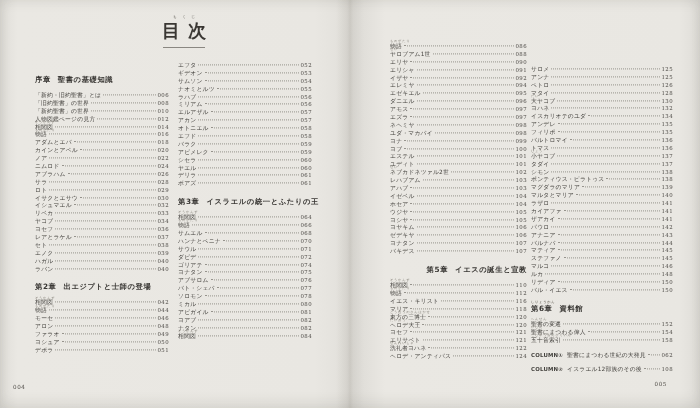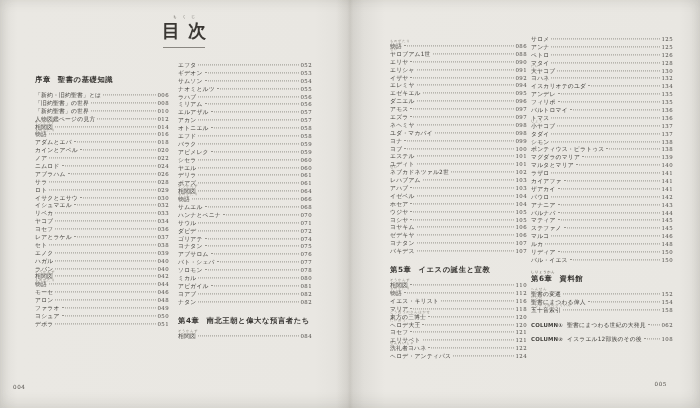--- a/index.html
+++ b/index.html
@@ -287,6 +287,7 @@
         <span class="leader"></span>
         <span class="pg">061</span>
       </div>
+      <div class="chapter"><span class="ch-no">第3章</span><span class="ch-title">イスラエルの統一とふたりの王</span></div>
       <div class="row">
         <span class="rb">そうかんず</span>
         <span class="lbl">相関図</span>

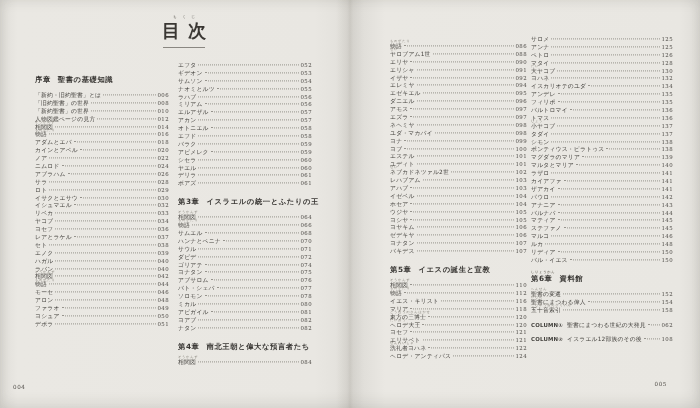--- a/index.html
+++ b/index.html
@@ -20,7 +20,7 @@
   .col{position:absolute;}
   .col1{left:35px;top:59px;width:134px;}
   .col2{left:178px;top:62px;width:134px;}
-  .col3{left:390px;top:43px;width:137px;}
+  .col3{left:390px;top:43px;width:137px;text-align:right;}
   .col4{left:531px;top:36px;width:142px;}
   .chapter{position:relative;height:9px;line-height:9px;margin:9px 0 8px;font-weight:bold;
     font-size:7.3px;color:#383633;letter-spacing:.6px;white-space:nowrap;}

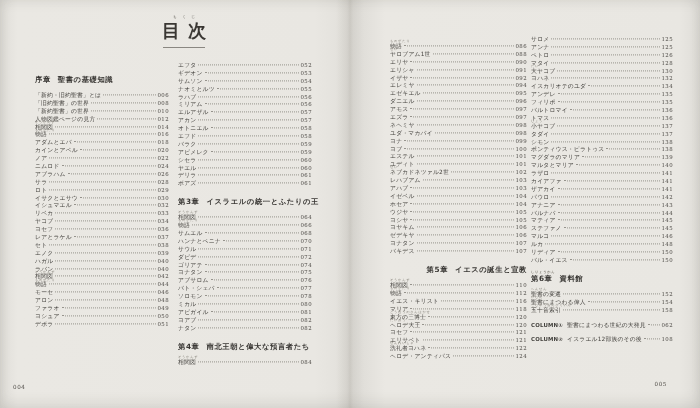--- a/index.html
+++ b/index.html
@@ -168,6 +168,7 @@
         <span class="leader"></span>
         <span class="pg">040</span>
       </div>
+      <div class="chapter"><span class="ch-no">第2章</span><span class="ch-title">出エジプトと士師の登場</span></div>
       <div class="row">
         <span class="rb">そうかんず</span>
         <span class="lbl">相関図</span>

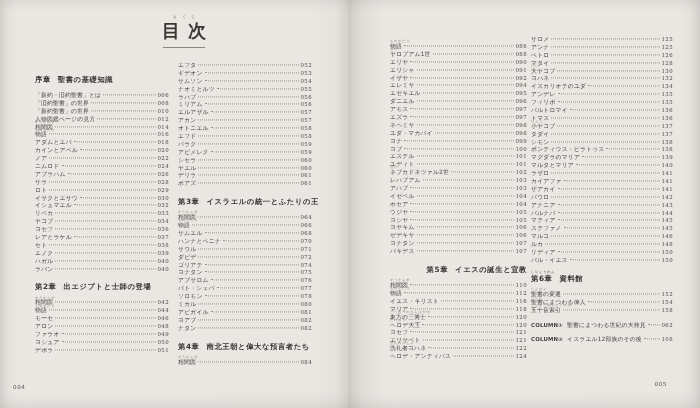--- a/index.html
+++ b/index.html
@@ -21,7 +21,7 @@
   .col1{left:35px;top:59px;width:134px;}
   .col2{left:178px;top:62px;width:134px;}
   .col3{left:390px;top:43px;width:137px;text-align:right;}
-  .col4{left:531px;top:36px;width:142px;}
+  .col4{left:531px;top:66px;width:142px;}
   .chapter{position:relative;height:9px;line-height:9px;margin:9px 0 8px;font-weight:bold;
     font-size:7.3px;color:#383633;letter-spacing:.6px;white-space:nowrap;}
   .col .chapter:first-child{margin-top:16px;}

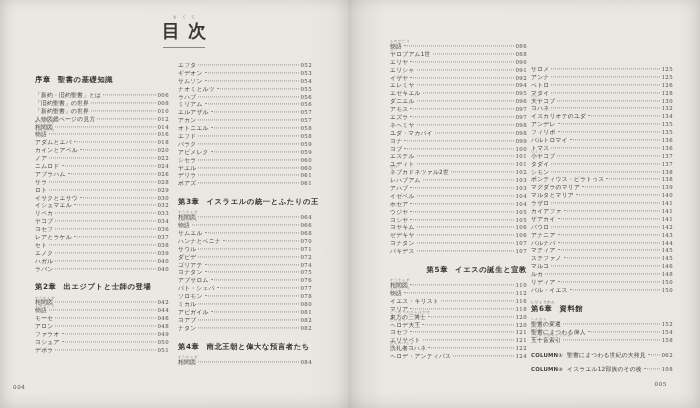--- a/index.html
+++ b/index.html
@@ -366,7 +366,6 @@
         <span class="leader"></span>
         <span class="pg">082</span>
       </div>
-      <div class="chapter"><span class="ch-no">第4章</span><span class="ch-title">南北王朝と偉大な預言者たち</span></div>
       <div class="row">
         <span class="rb">そうかんず</span>
         <span class="lbl">相関図</span>

